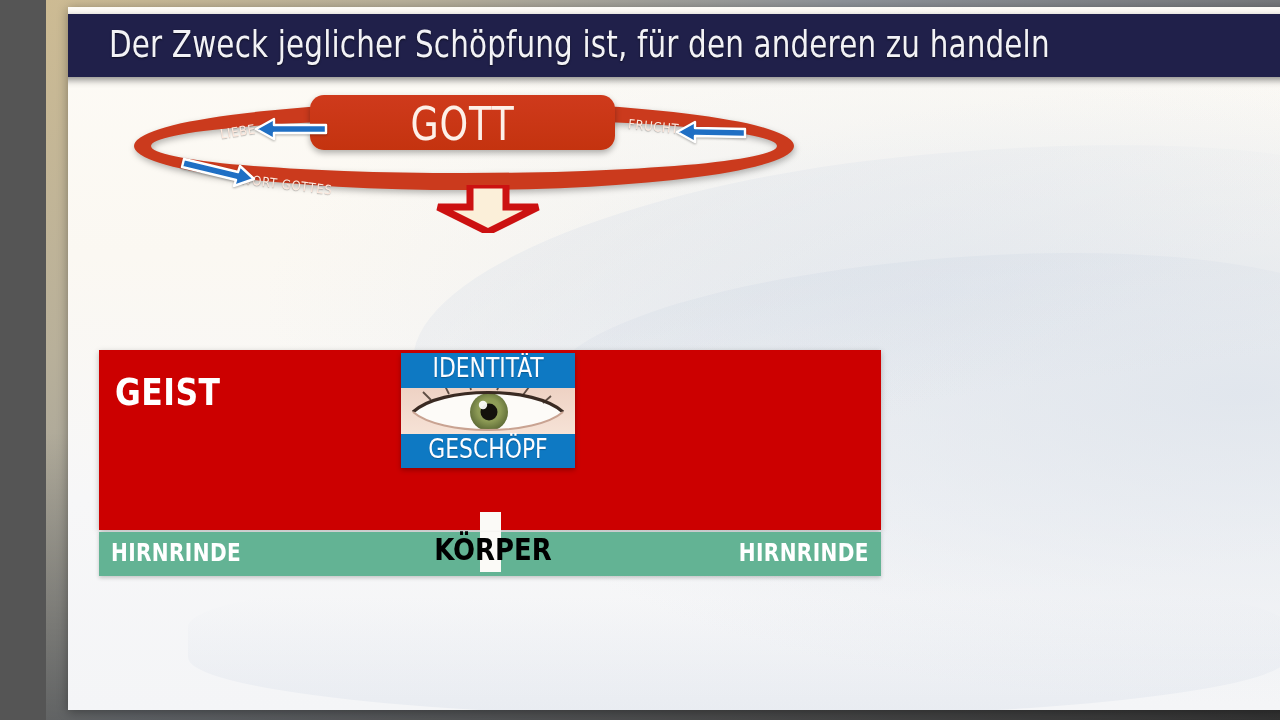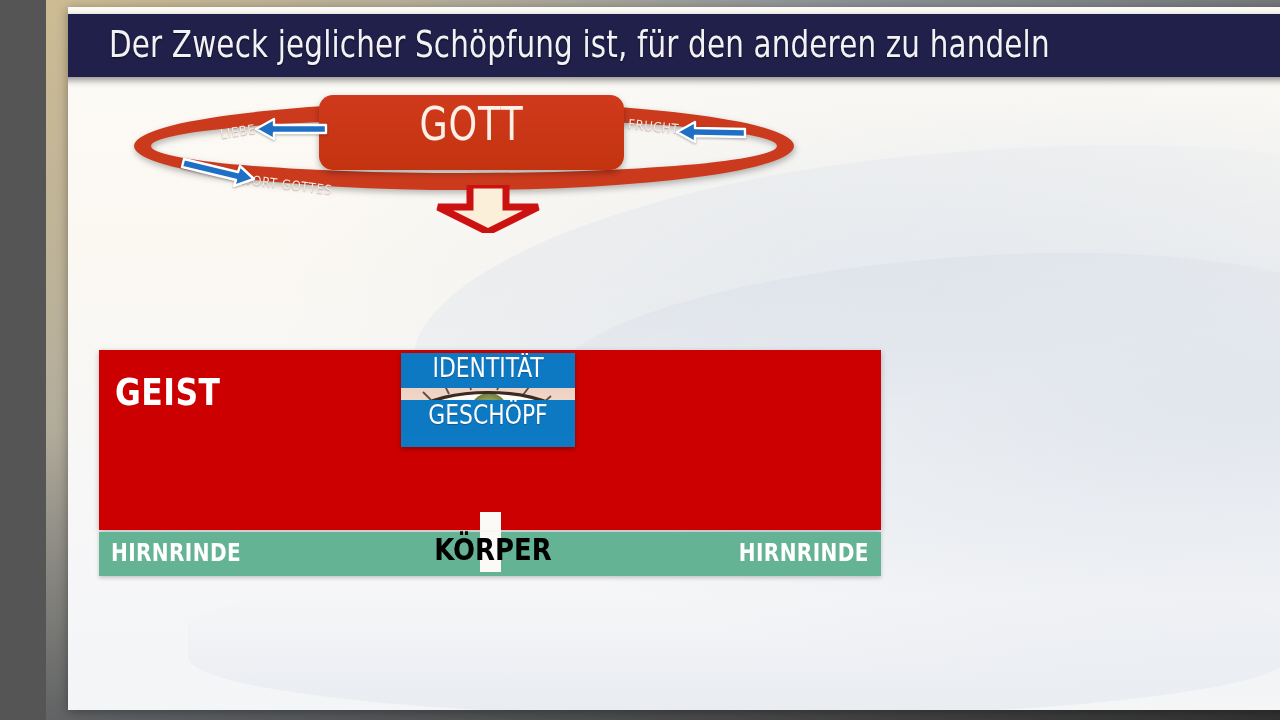--- a/index.html
+++ b/index.html
@@ -78,7 +78,7 @@
   }
   
   .gott-box{
-    position:absolute;left:251px;top:88px;width:305px;height:75px;
+    position:absolute;left:242px;top:88px;width:305px;height:55px;
     background:linear-gradient(180deg,#cf3a1c 0%, #c4330f 100%);
     border-radius:14px;
     box-shadow:0 3px 6px rgba(0,0,0,.3);

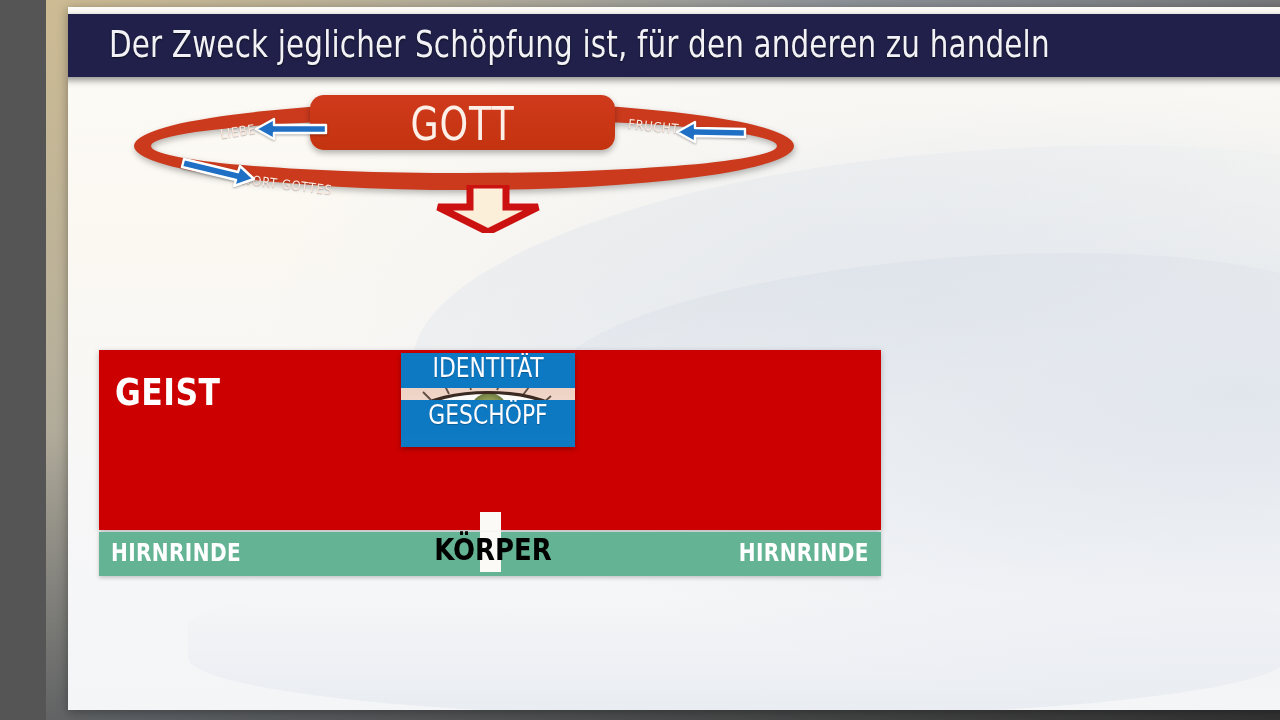--- a/index.html
+++ b/index.html
@@ -146,7 +146,7 @@
 
   
   .idbox{
-    position:absolute;left:333px;top:346px;width:174px;height:94px;
+    position:absolute;left:333px;top:346px;width:174px;height:115px;
     box-shadow:0 2px 5px rgba(0,0,0,.3);
     overflow:hidden;
     background:#0f7ac4;

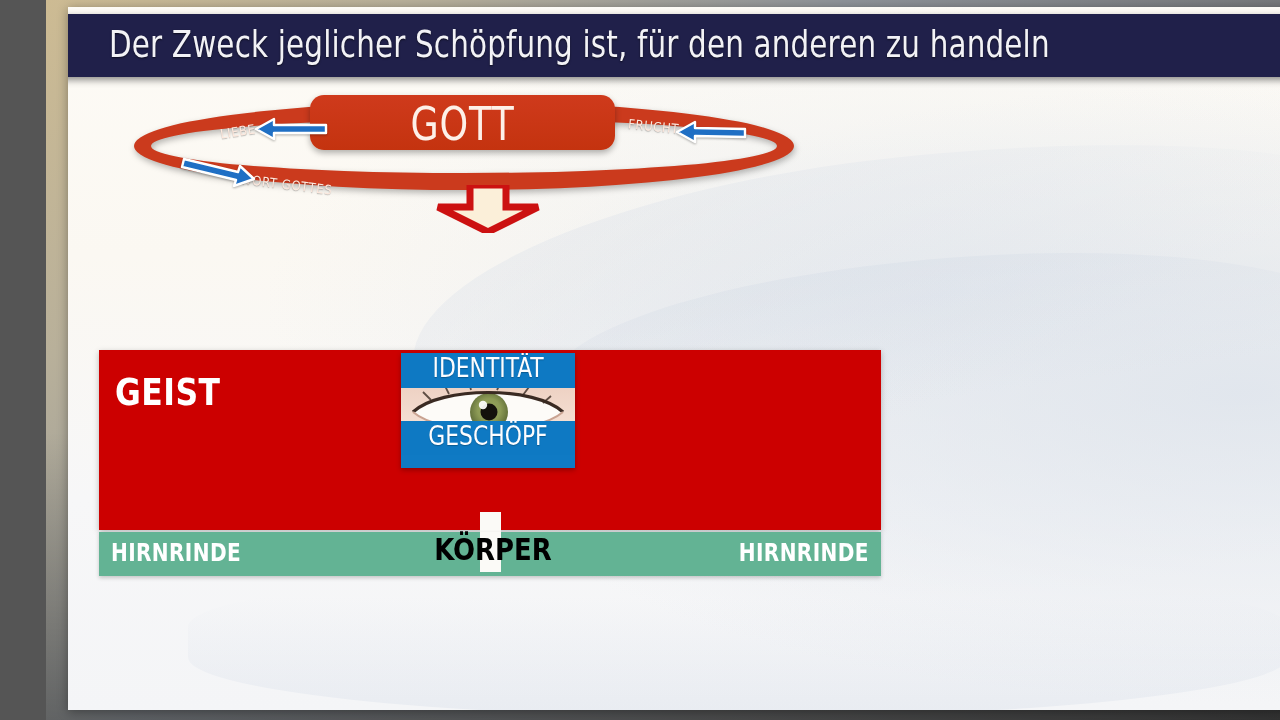--- a/index.html
+++ b/index.html
@@ -156,7 +156,7 @@
     background:#0e79c3;
   }
   .idbox .band.top{top:0;}
-  .idbox .band.bot{bottom:13px;height:34px;text-decoration:underline;}
+  .idbox .band.bot{bottom:0;height:34px;text-decoration:underline;}
   .idbox .band .t{
     position:absolute;left:0;top:-1px;width:100%;text-align:center;
     color:#fdfdff;font-size:27px;

